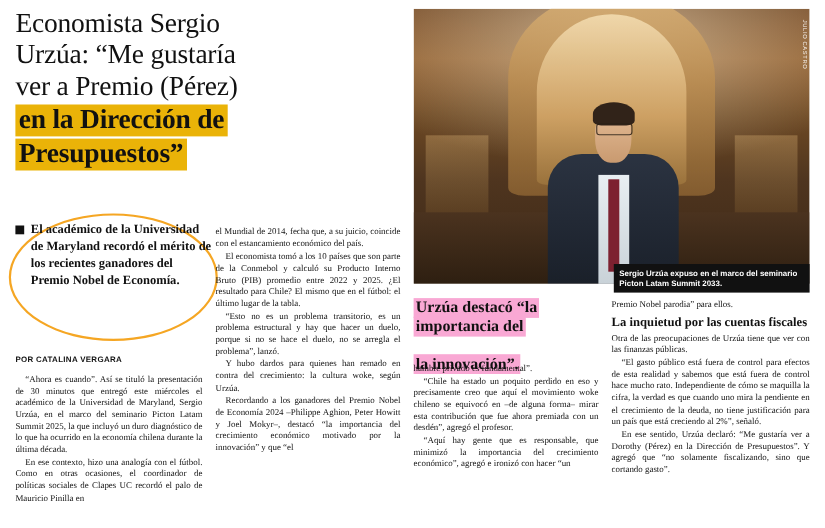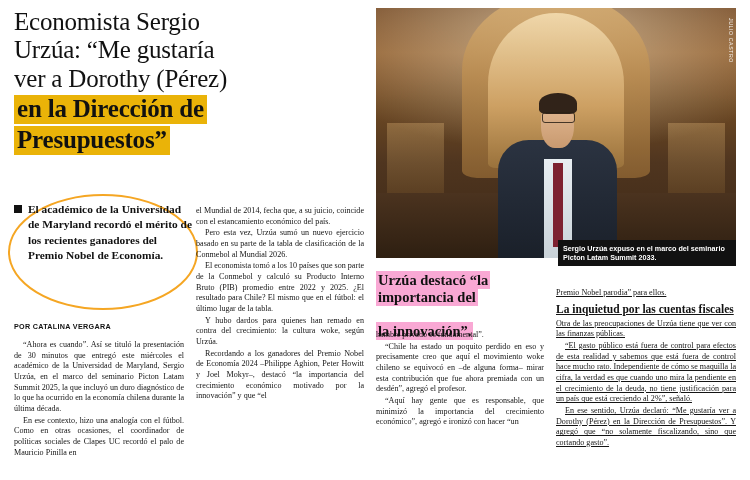--- a/index.html
+++ b/index.html
@@ -298,7 +298,7 @@
     <h1 class="headline">
       <span class="hl-line">Economista Sergio</span>
       <span class="hl-line">Urzúa: “Me gustaría</span>
-      <span class="hl-line">ver a Dorothy (Pérez)</span>
+      <span class="hl-line">ver a Premio (Pérez)</span>
       <span class="hl-line"><span class="hl-hi">en la Dirección de</span></span>
       <span class="hl-line"><span class="hl-hi">Presupuestos”</span></span>
     </h1>

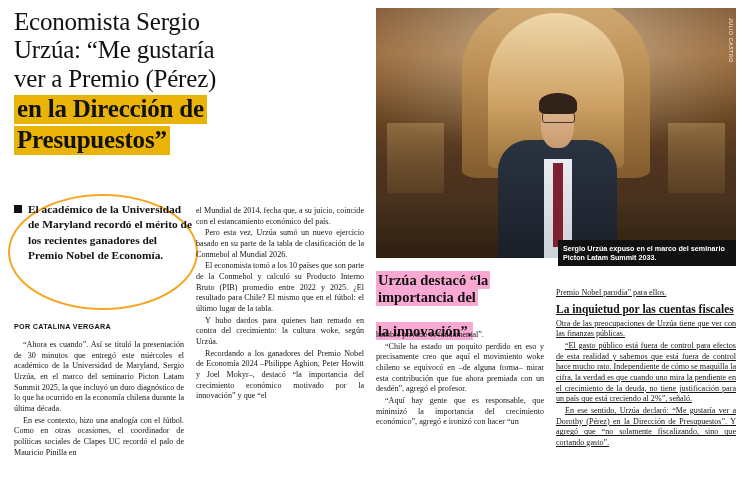--- a/index.html
+++ b/index.html
@@ -321,7 +321,6 @@
 
   <div class="col col-2">
     <p class="noindent">el Mundial de 2014, fecha que, a su juicio, coincide con el estancamiento económico del país.</p>
-    <p>Pero esta vez, Urzúa sumó un nuevo ejercicio basado en su parte de la tabla de clasificación de la Conmebol al Mundial 2026.</p>
     <p>El economista tomó a los 10 países que son parte de la Conmebol y calculó su Producto Interno Bruto (PIB) promedio entre 2022 y 2025. ¿El resultado para Chile? El mismo que en el fútbol: el último lugar de la tabla.</p>
     <p>Y hubo dardos para quienes han remado en contra del crecimiento: la cultura woke, según Urzúa.</p>
     <p>Recordando a los ganadores del Premio Nobel de Economía 2024 –Philippe Aghion, Peter Howitt y Joel Mokyr–, destacó “la importancia del crecimiento económico motivado por la innovación” y que “el</p>

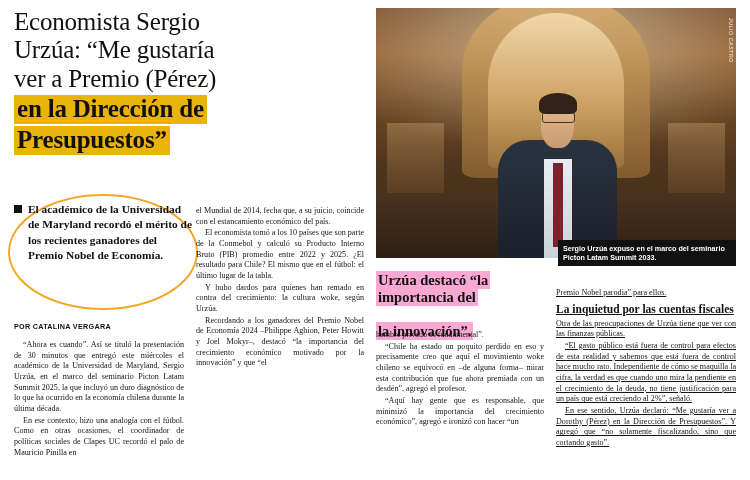--- a/index.html
+++ b/index.html
@@ -116,7 +116,7 @@
   .col-1 { left: 14px;  top: 340px; width: 170px; }
   .col-2 { left: 196px; top: 206px; width: 168px; }
   .col-3 { left: 376px; top: 330px; width: 168px; }
-  .col-4 { left: 556px; top: 288px; width: 180px; text-decoration: underline; }
+  .col-4 { left: 556px; top: 272px; width: 180px; }
 
   
   .pullquote {

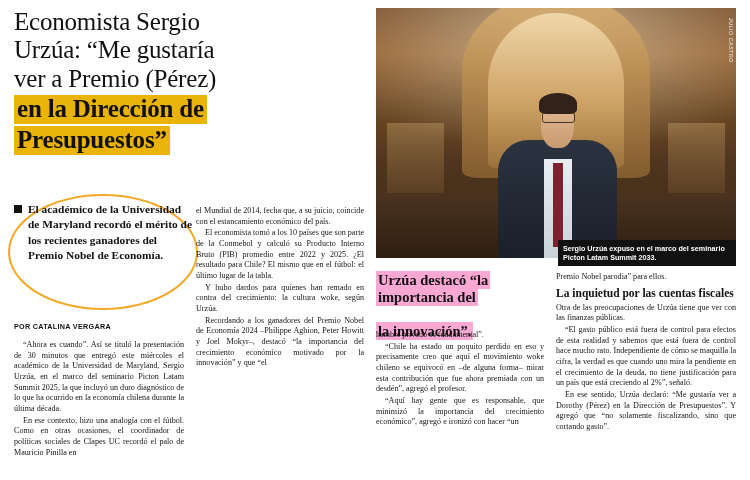--- a/index.html
+++ b/index.html
@@ -322,6 +322,7 @@
   <div class="col col-2">
     <p class="noindent">el Mundial de 2014, fecha que, a su juicio, coincide con el estancamiento económico del país.</p>
     <p>El economista tomó a los 10 países que son parte de la Conmebol y calculó su Producto Interno Bruto (PIB) promedio entre 2022 y 2025. ¿El resultado para Chile? El mismo que en el fútbol: el último lugar de la tabla.</p>
+    <p>“Esto no es un problema transitorio, es un problema estructural y hay que hacer un duelo, porque si no se hace el duelo, no se arregla el problema”, lanzó.</p>
     <p>Y hubo dardos para quienes han remado en contra del crecimiento: la cultura woke, según Urzúa.</p>
     <p>Recordando a los ganadores del Premio Nobel de Economía 2024 –Philippe Aghion, Peter Howitt y Joel Mokyr–, destacó “la importancia del crecimiento económico motivado por la innovación” y que “el</p>
   </div>

